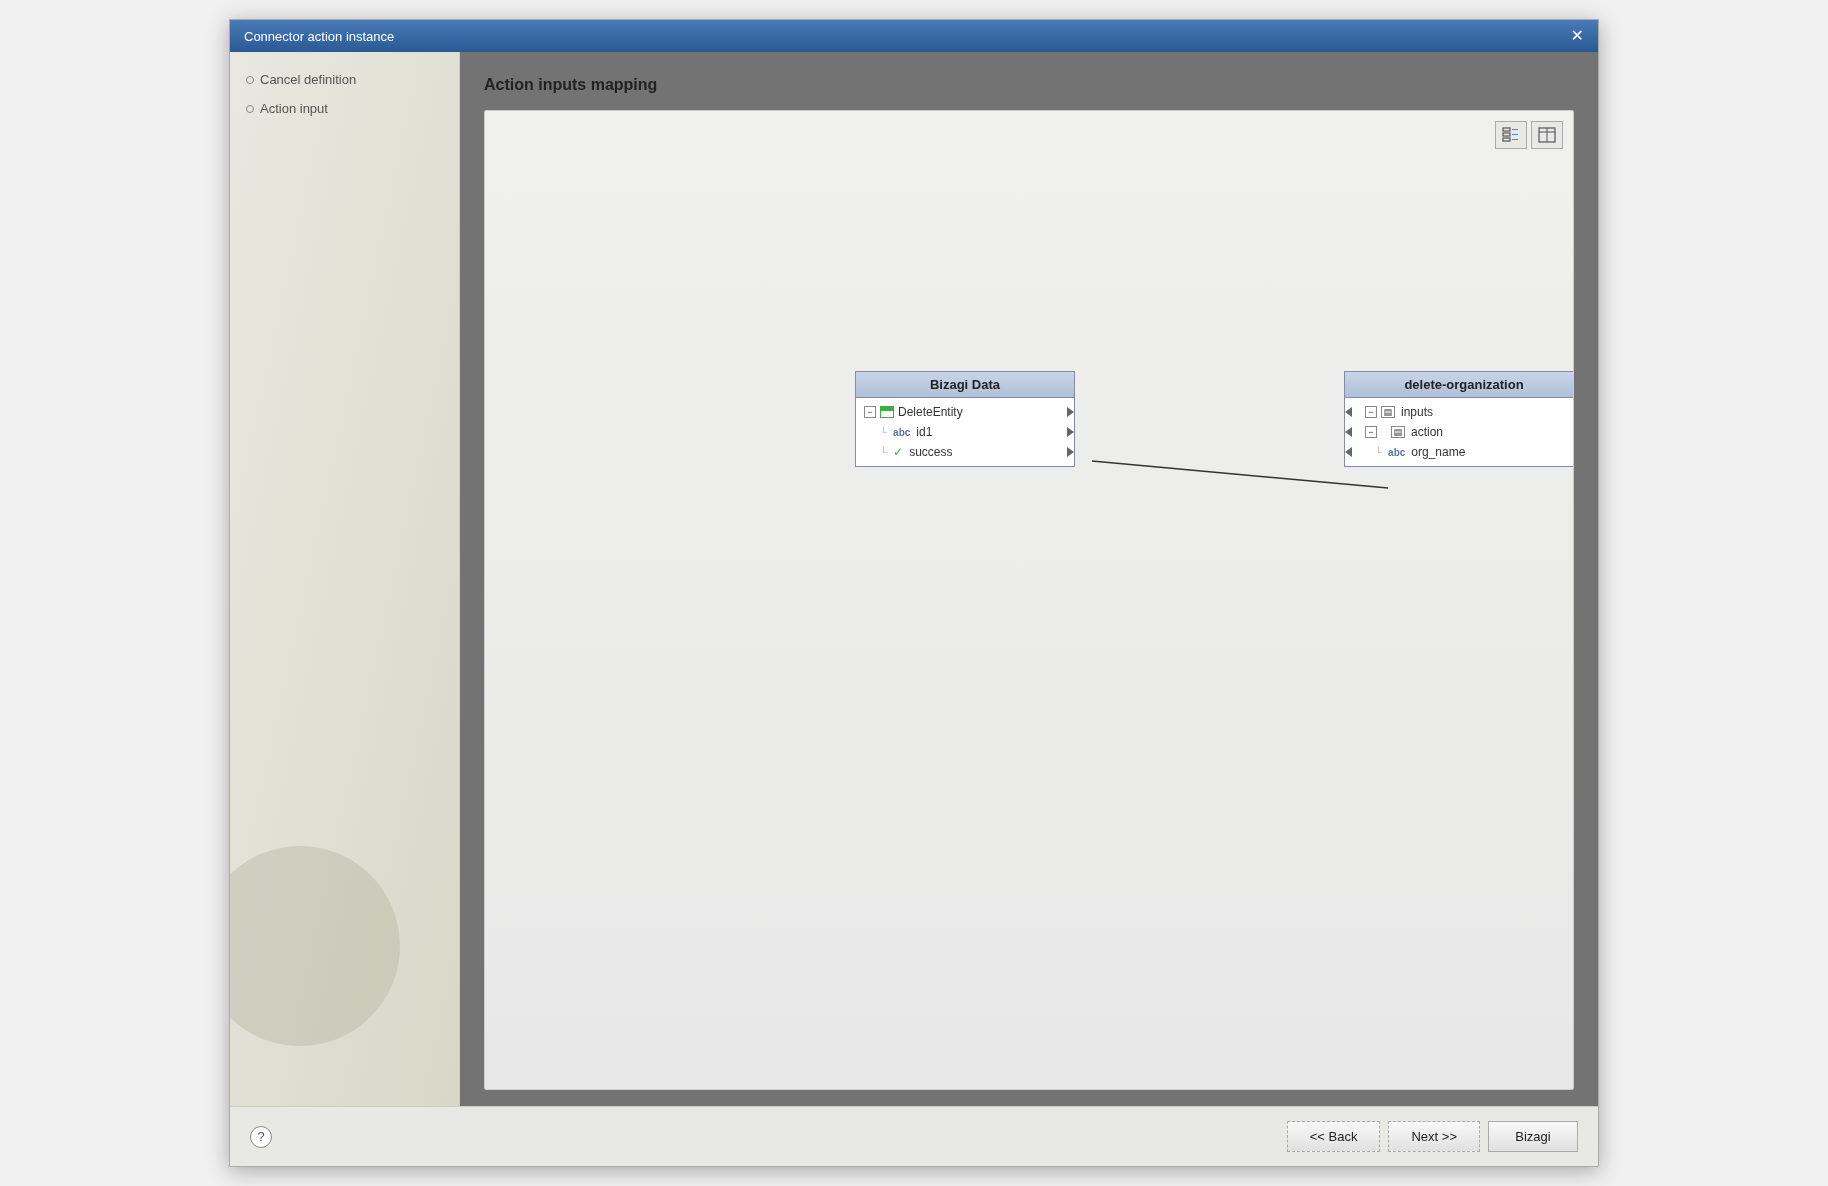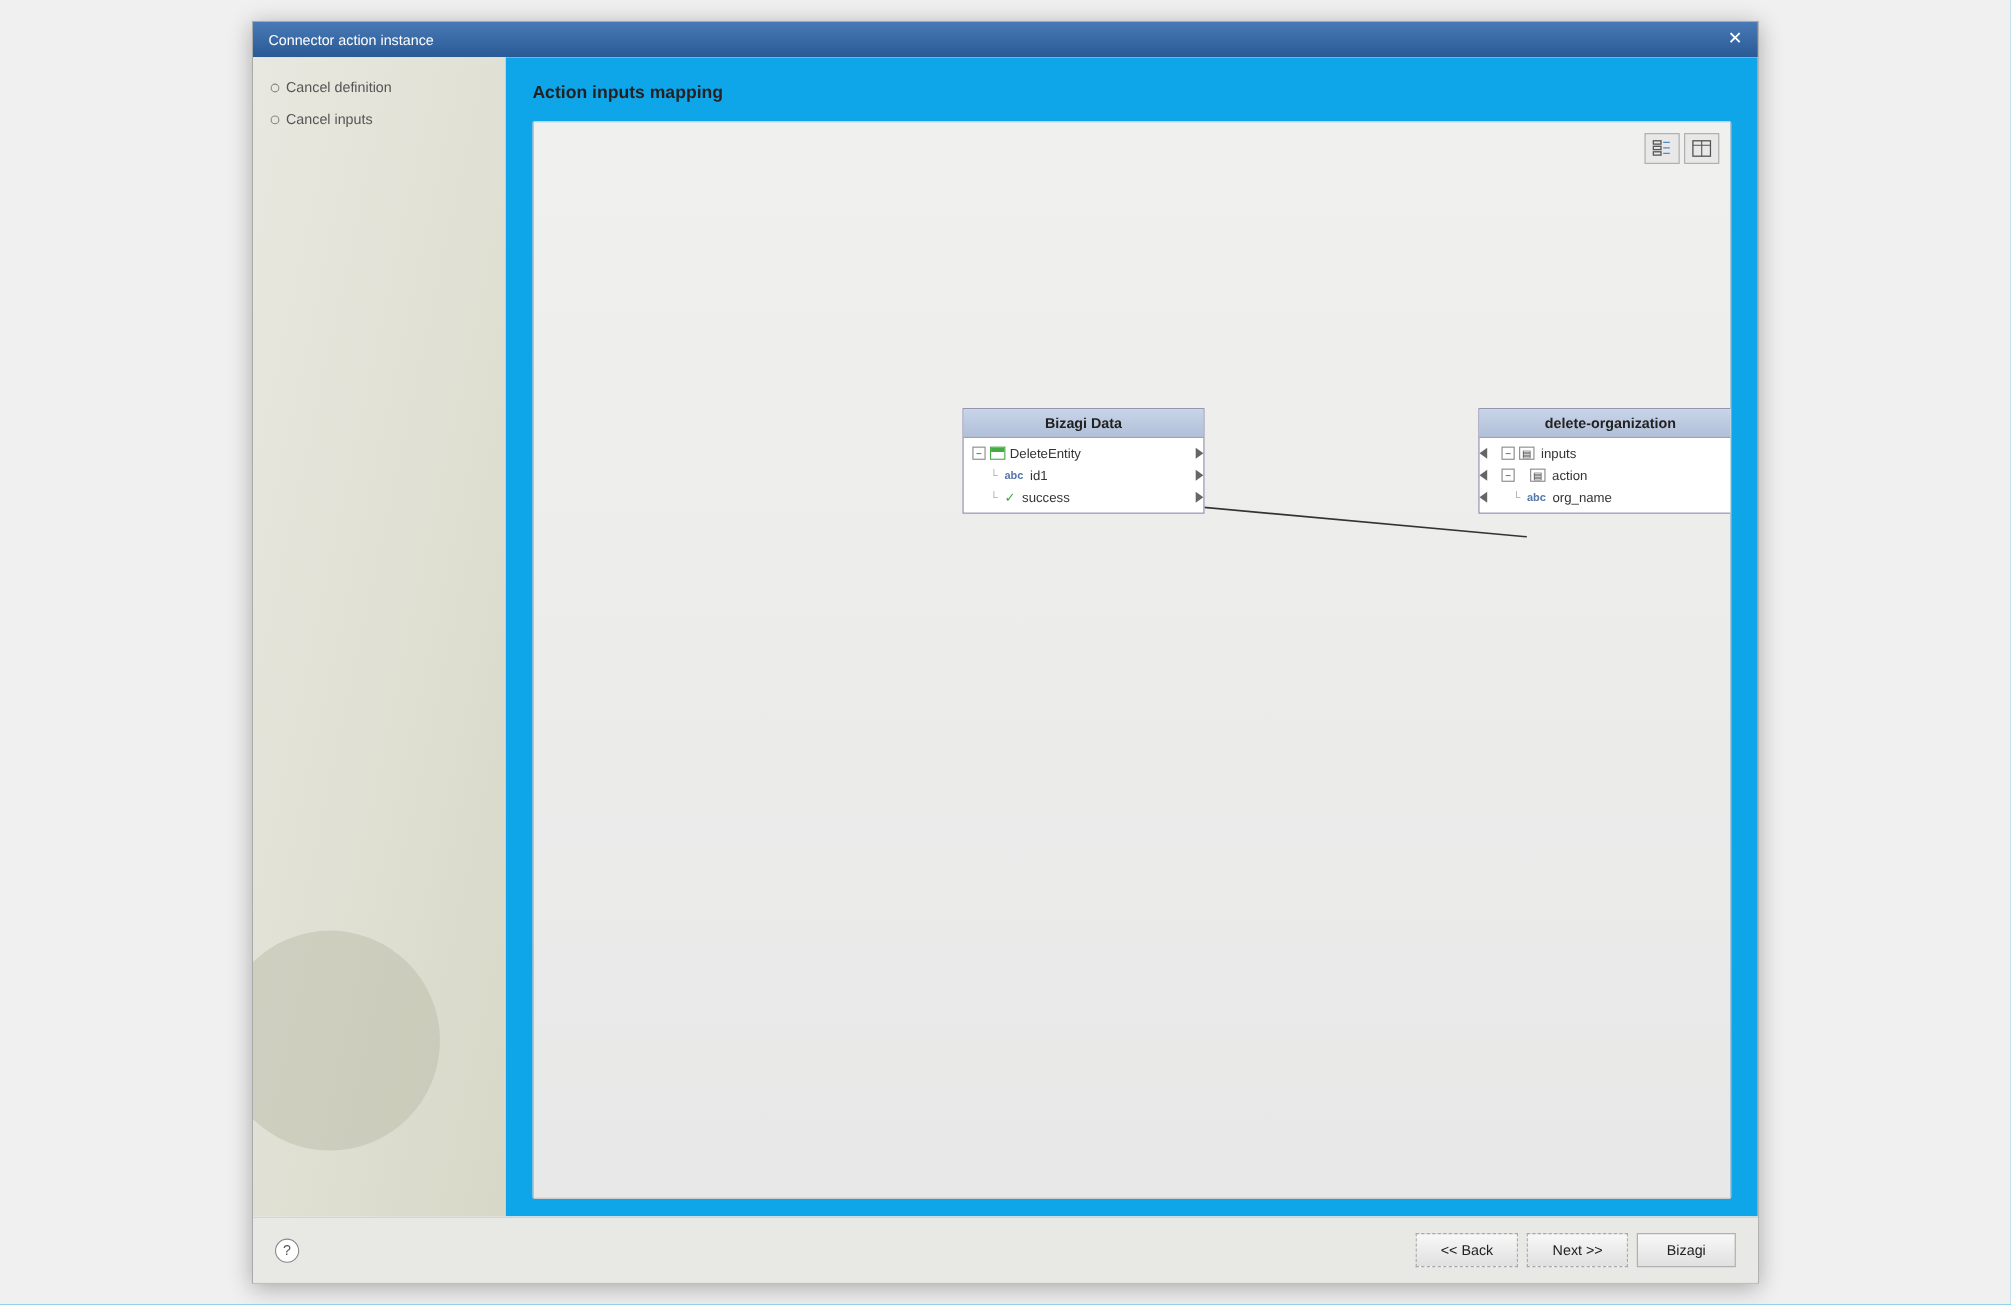--- a/index.html
+++ b/index.html
@@ -87,7 +87,7 @@
       flex: 1;
       display: flex;
       flex-direction: column;
-      background: #0ea5e9;
+      background: #737373;
       padding: 24px 24px 0 24px;
       overflow: hidden;
     }

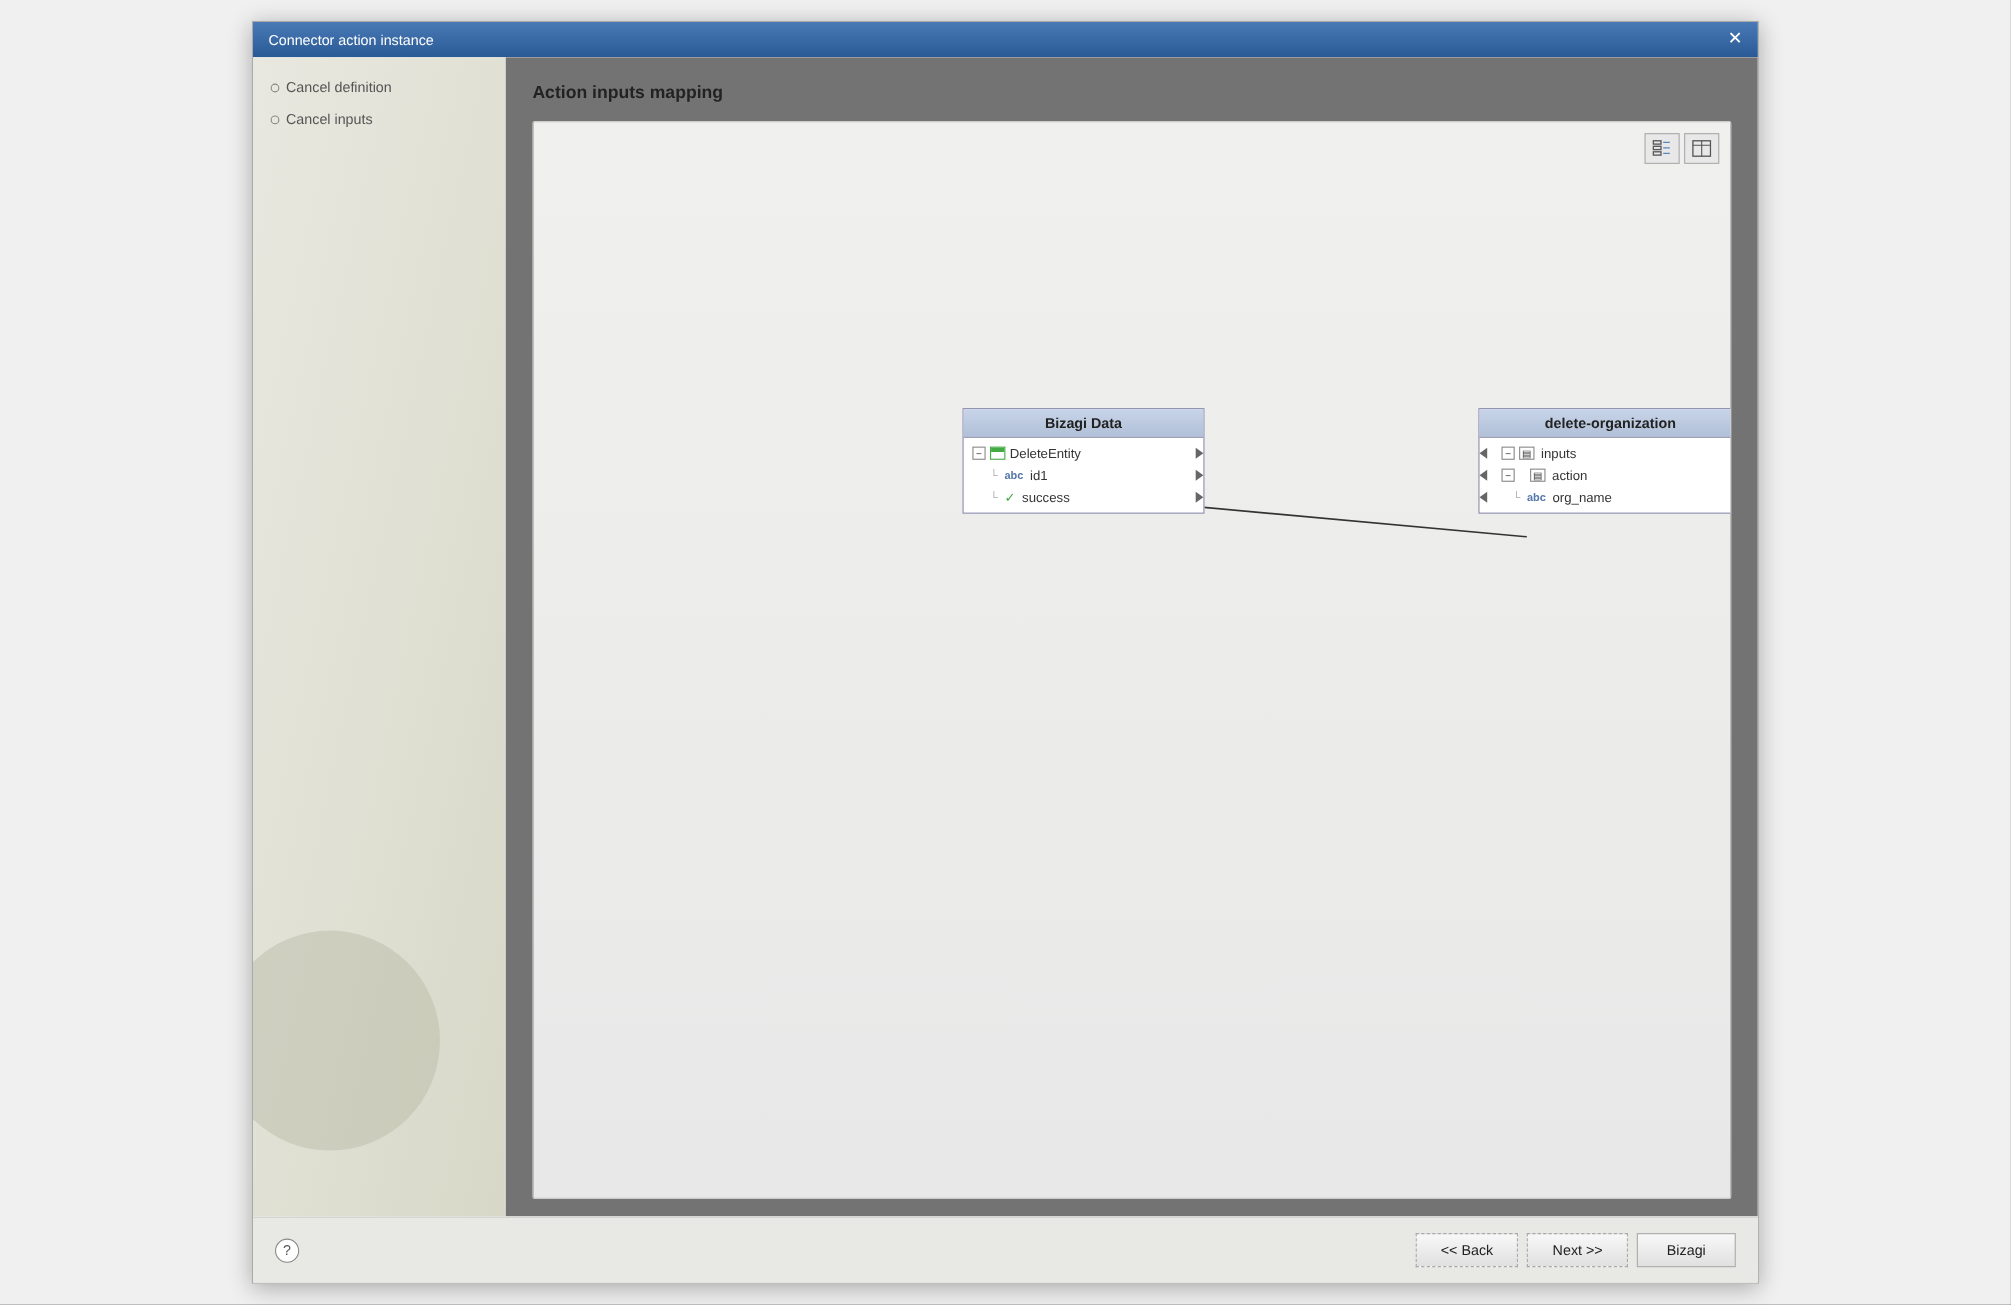--- a/index.html
+++ b/index.html
@@ -302,7 +302,7 @@
       </div>
       <div class="sidebar-item">
         <span class="bullet"></span>
-        <span>Cancel inputs</span>
+        <span>Action input</span>
       </div>
     </div>
 

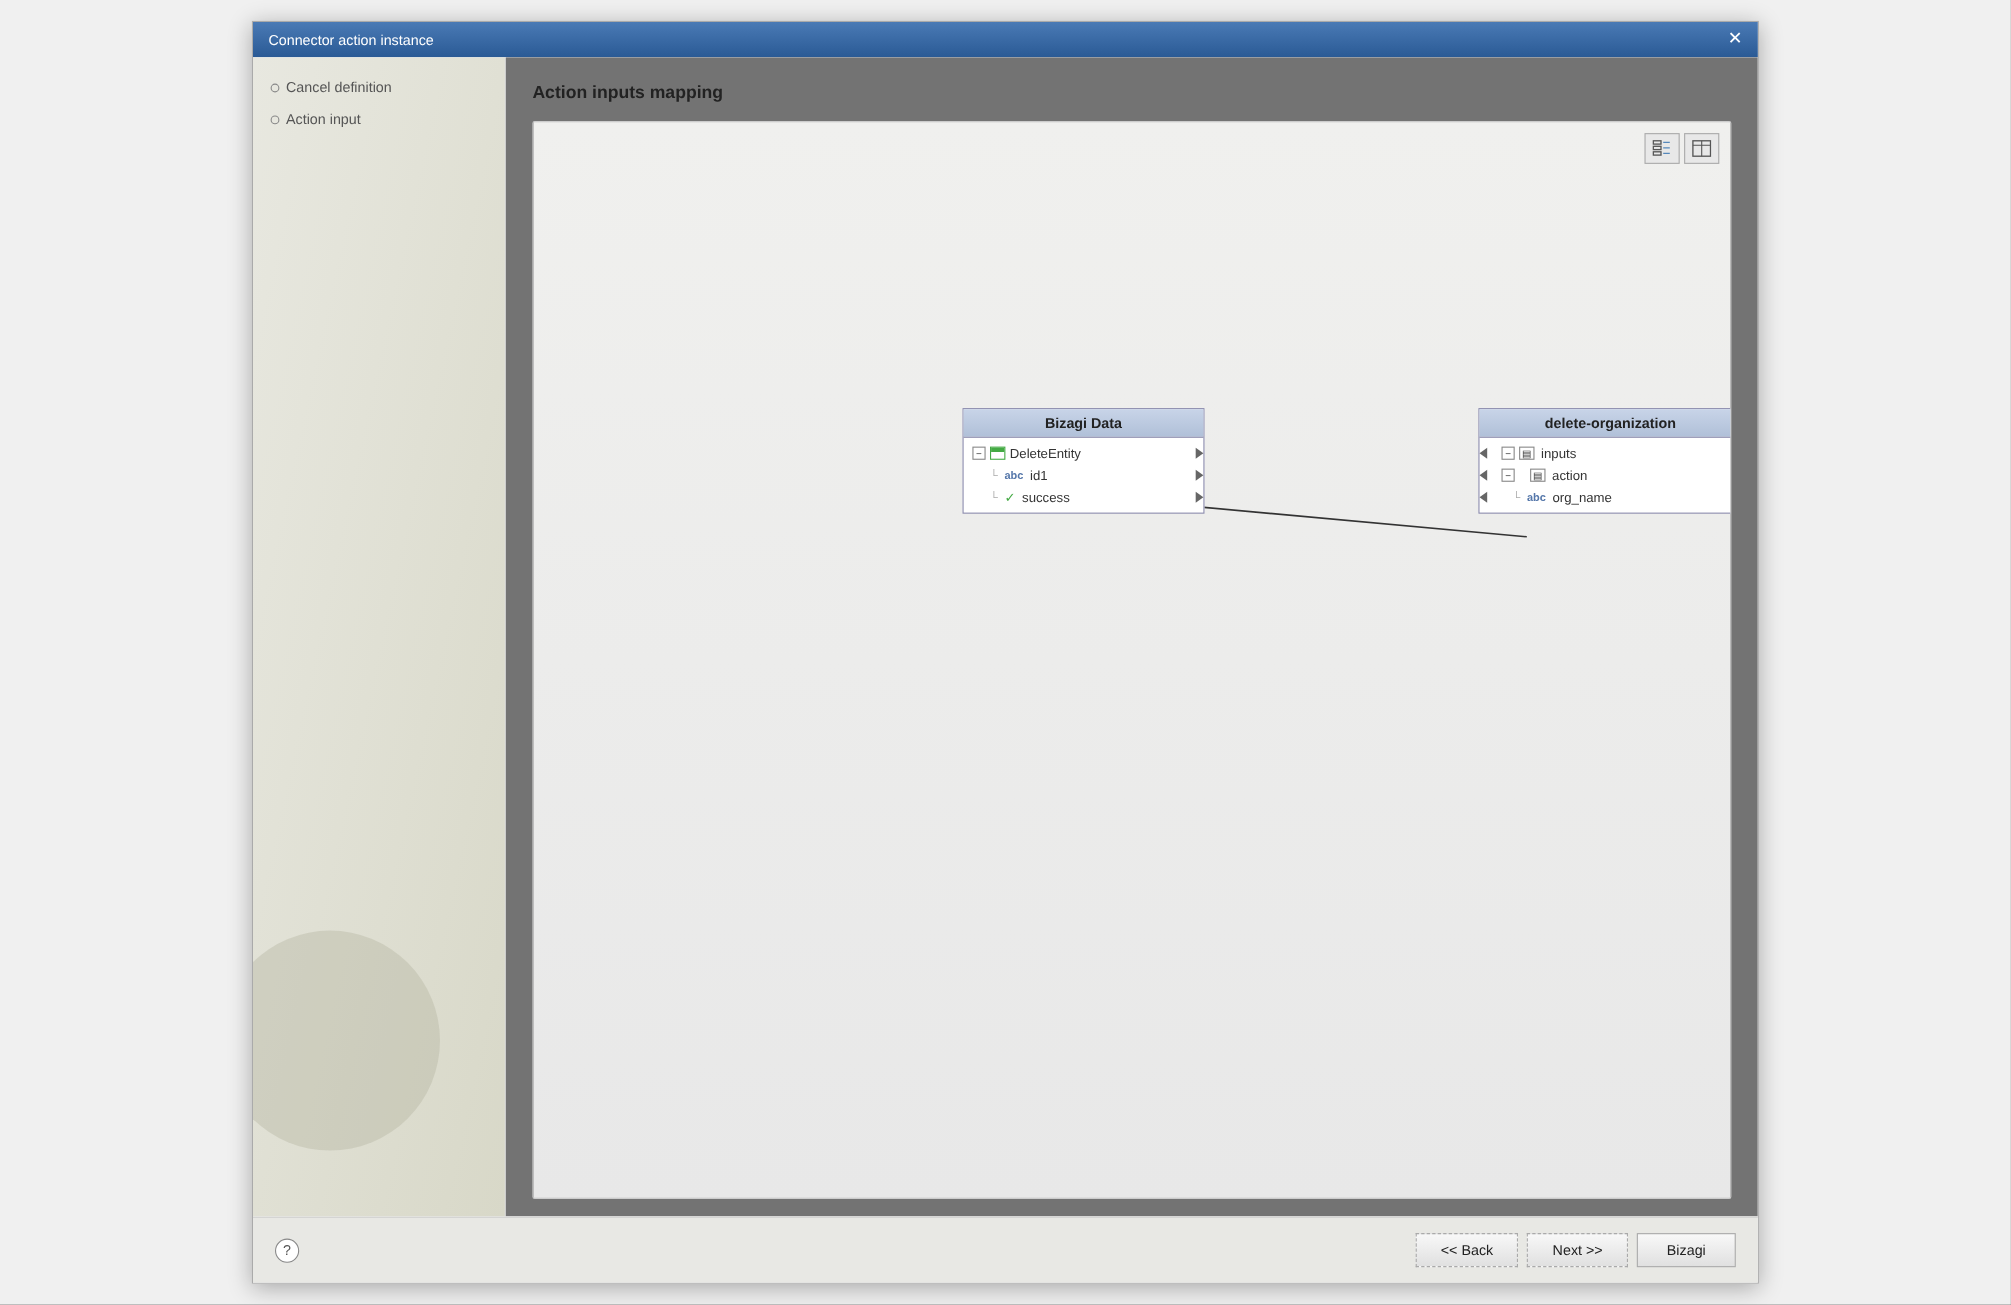--- a/index.html
+++ b/index.html
@@ -338,7 +338,7 @@
             <line x1="607" y1="350" x2="903" y2="377" stroke="#333" stroke-width="1.5"></line>
           </svg>
 
-          <div class="data-table" style="left: 390px; top: 260px;">
+          <div class="data-table" style="left: 370px; top: 260px;">
             <div class="data-table-header">Bizagi Data</div>
             <div class="data-table-body">
 

